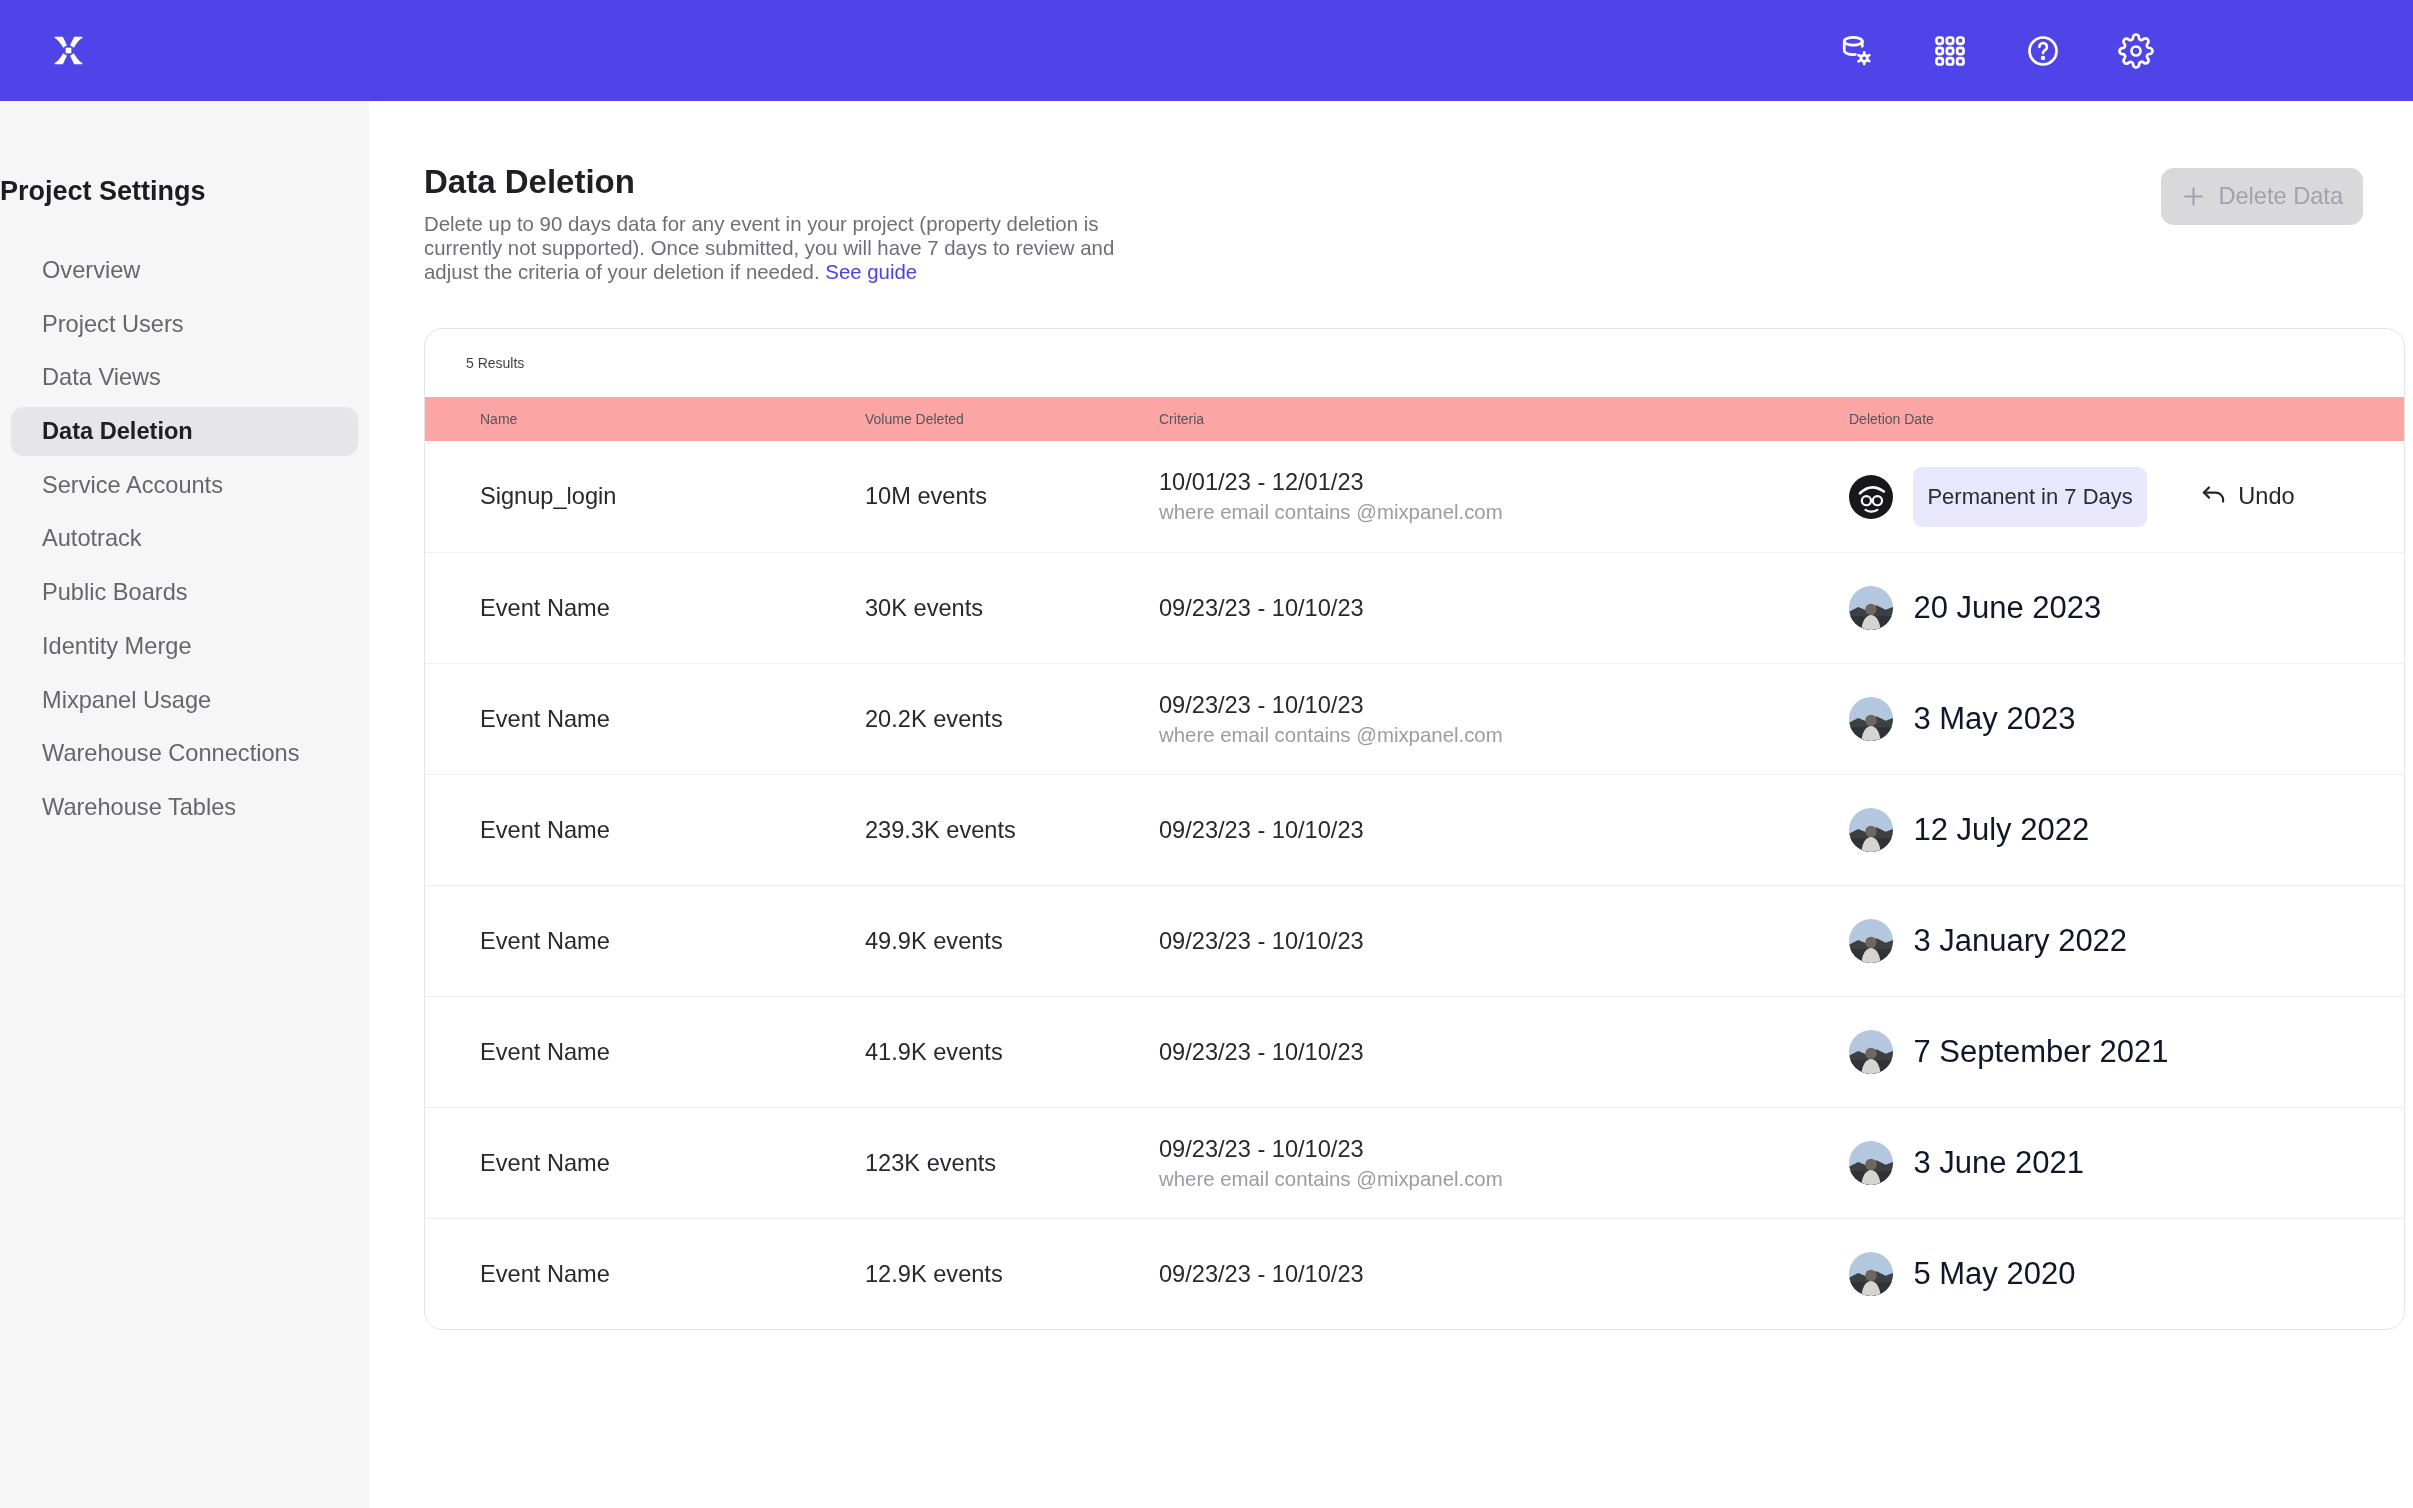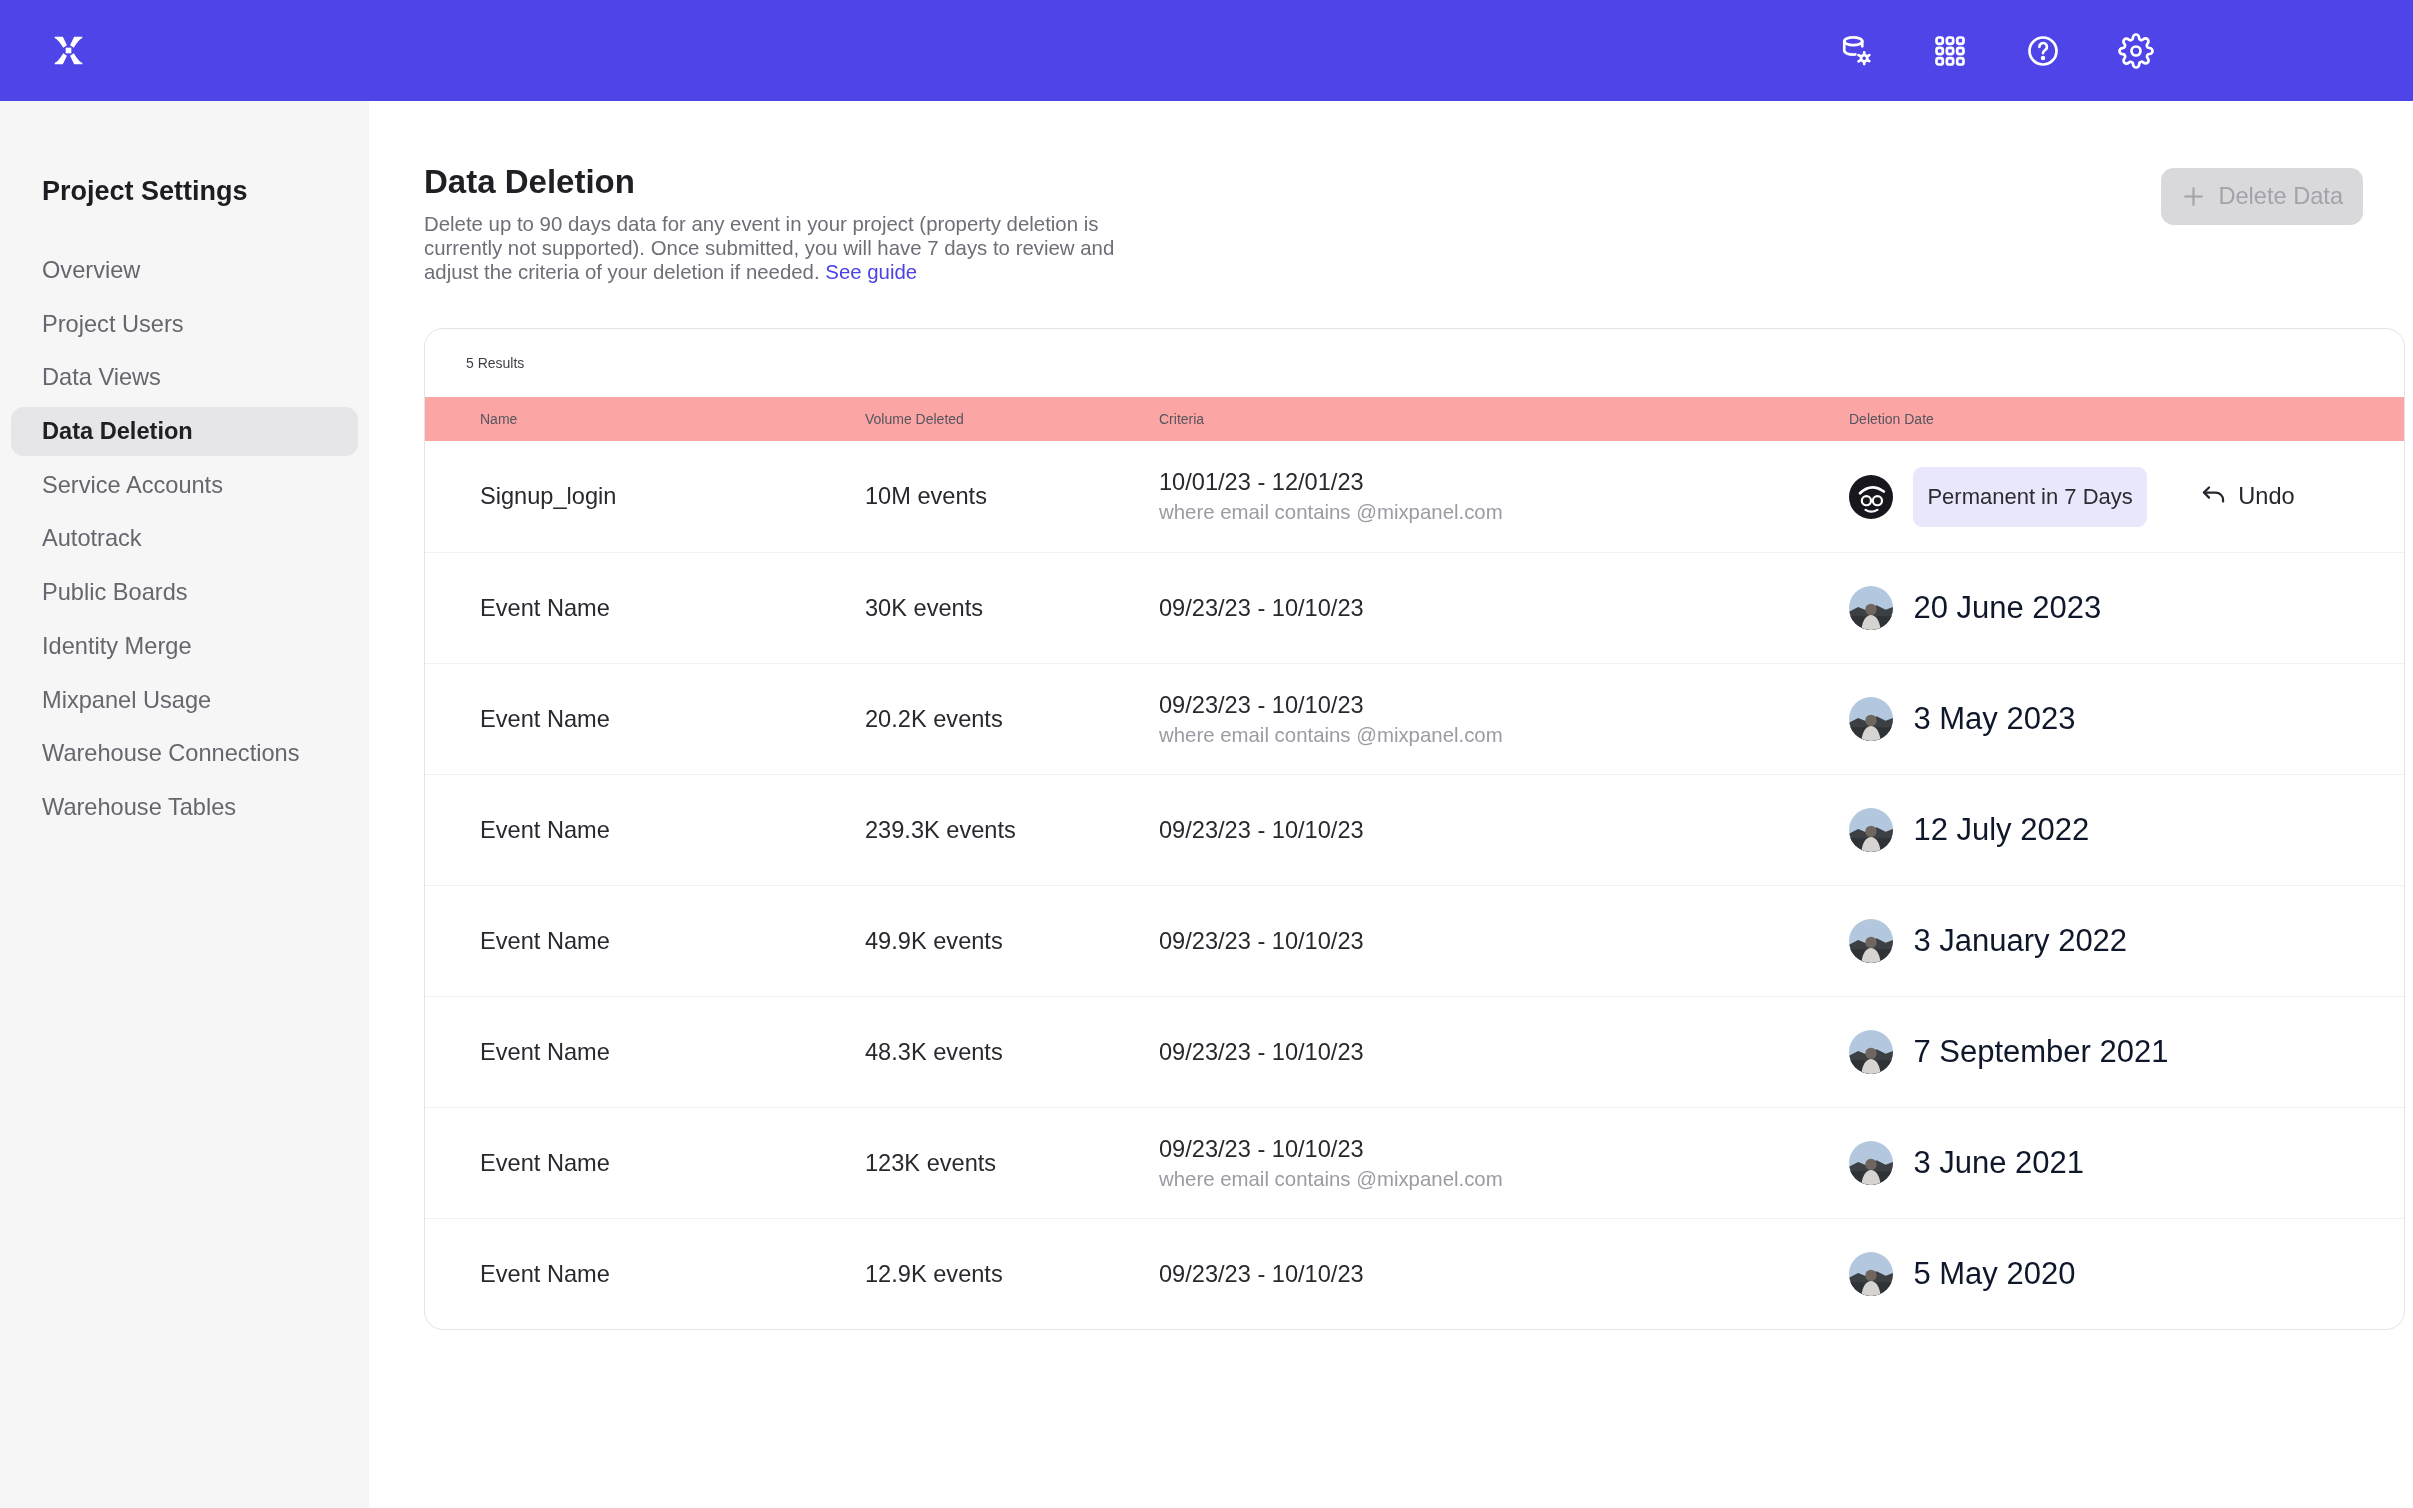--- a/index.html
+++ b/index.html
@@ -34,7 +34,7 @@
   }
   .sidebar-title{
     font-size:27px;font-weight:700;color:#1c1c21;
-    padding-left:42px;margin:0 0 39px 0;
+    margin:0 0 39px 0;
   }
   .side-item{
     height:49px;margin:4.7px 11px;display:flex;align-items:center;

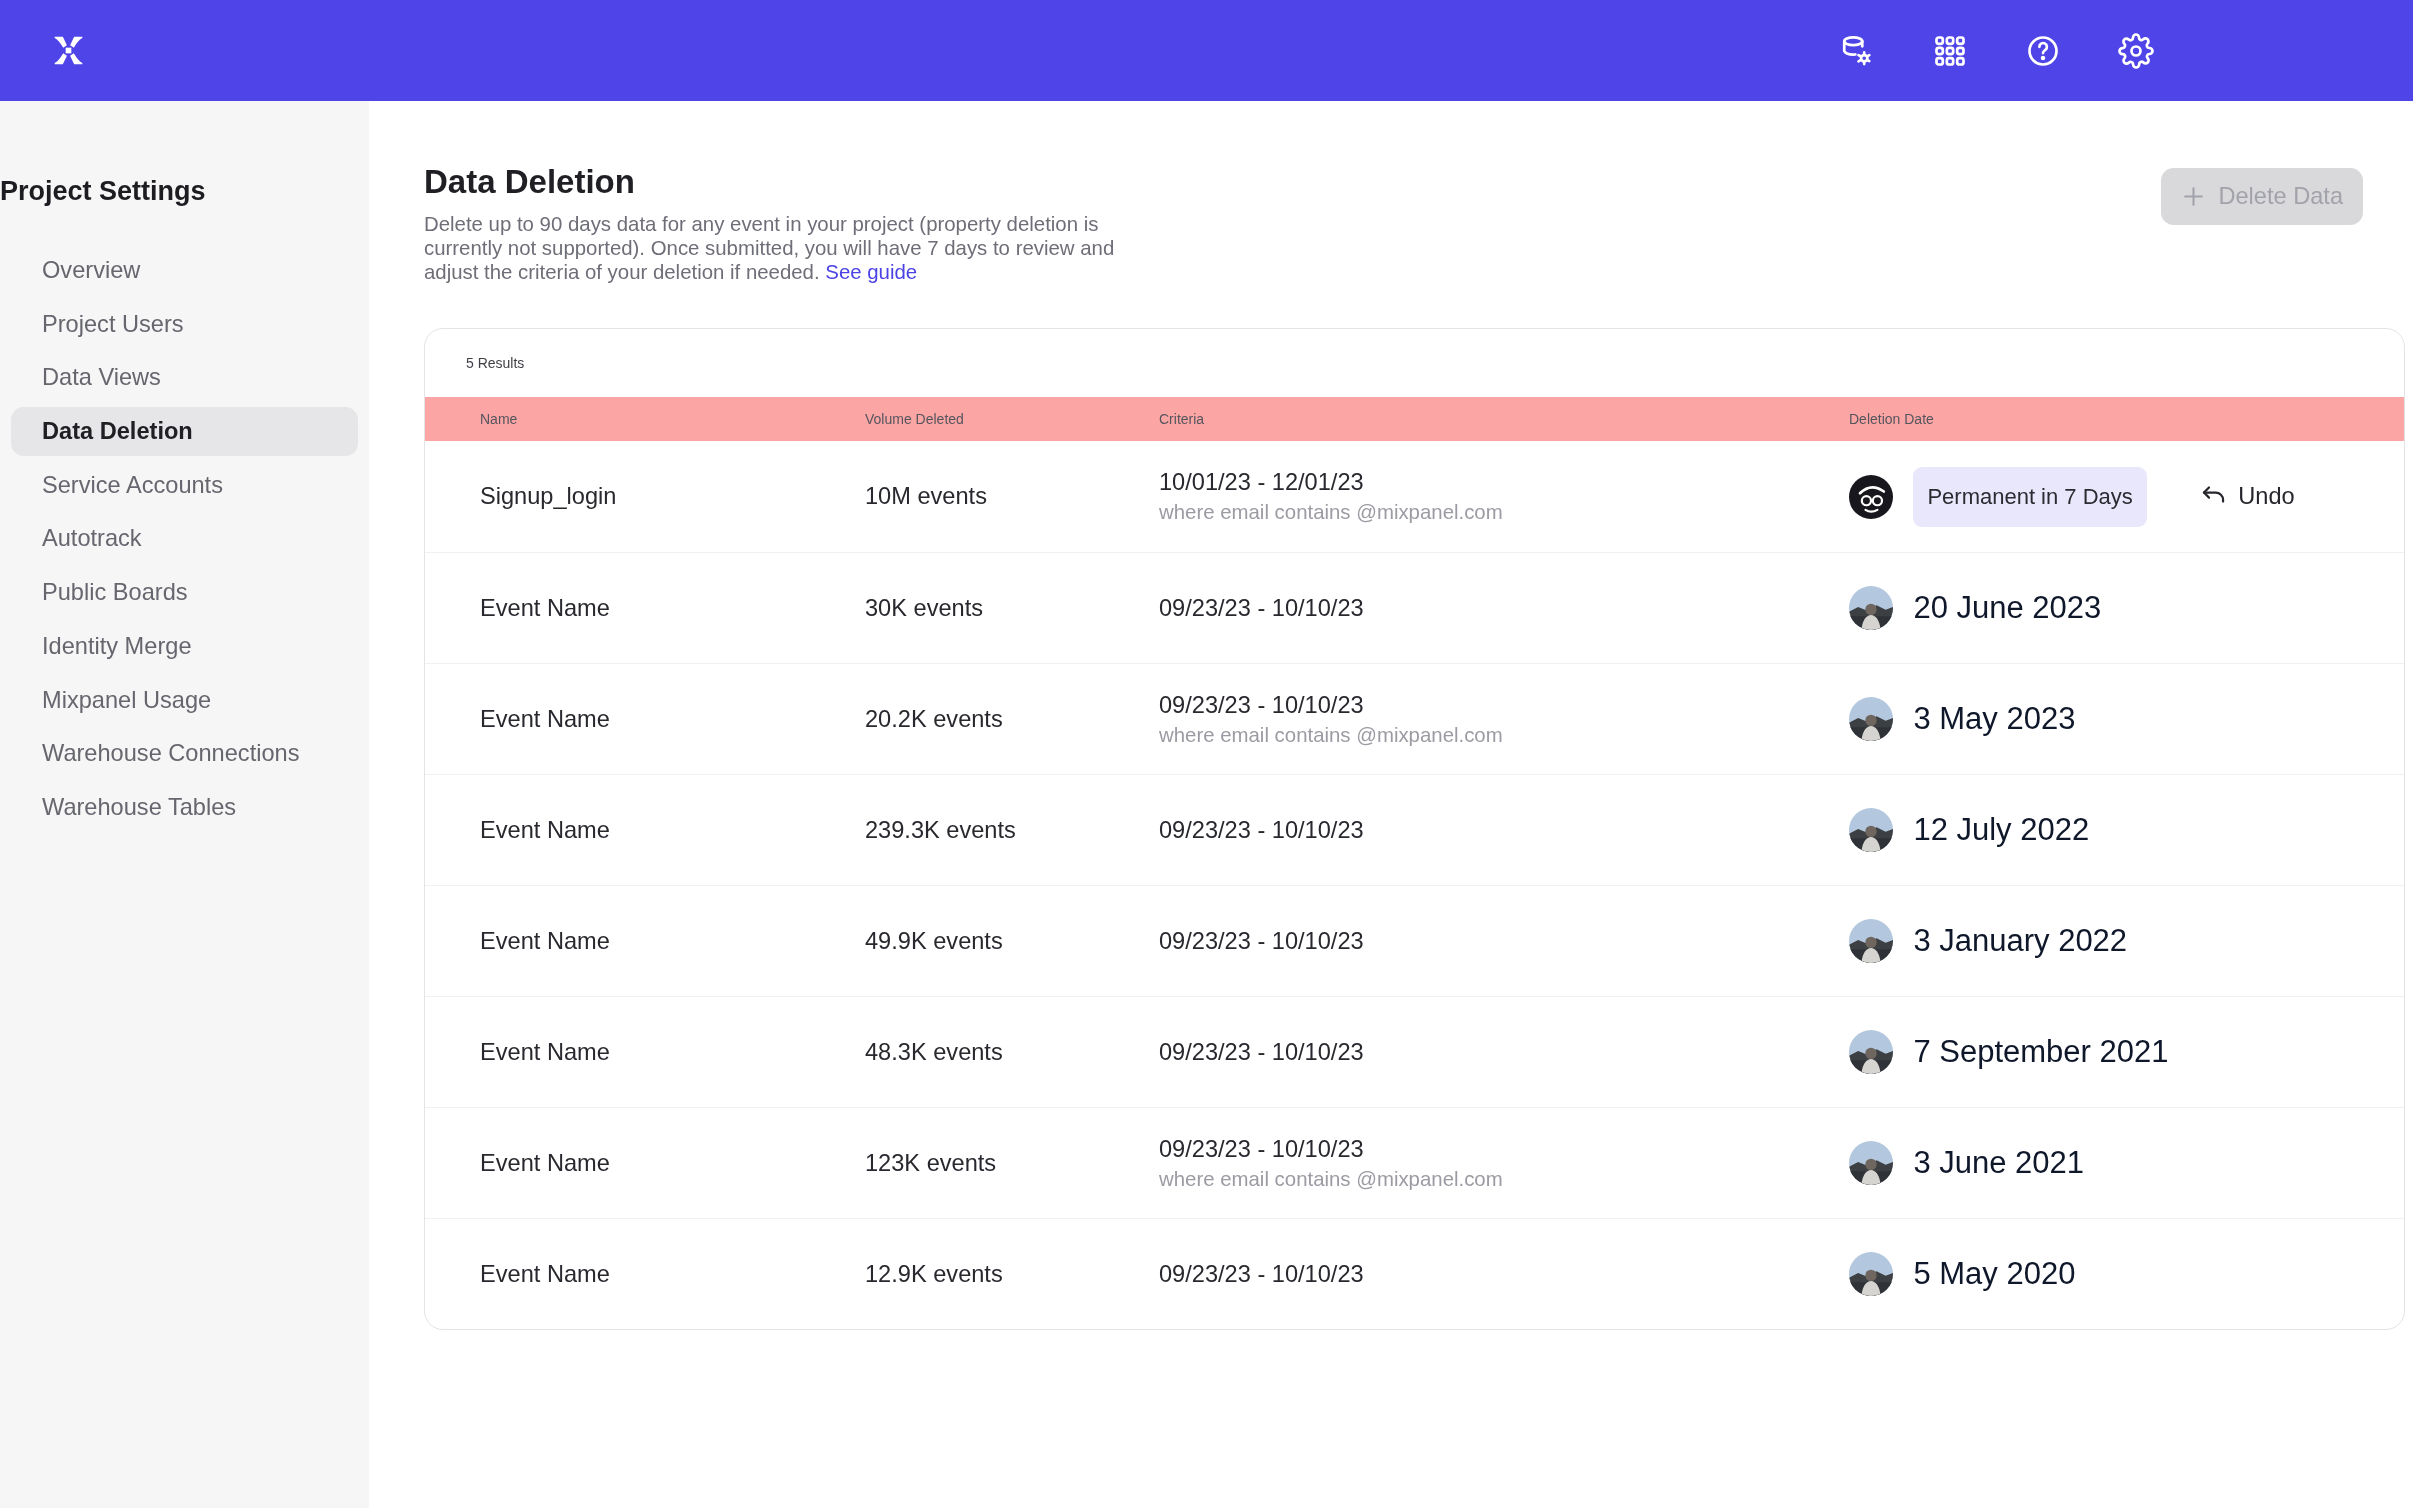--- a/index.html
+++ b/index.html
@@ -346,7 +346,7 @@
 
   <div class="t-grid t-row">
     <div class="cell-name">Event Name</div>
-    <div class="cell-volume">48.3K events</div>
+    <div class="cell-volume">41.9K events</div>
     <div class="cell-criteria">
       <div class="crit-main">09/23/23 - 10/10/23</div>
 

